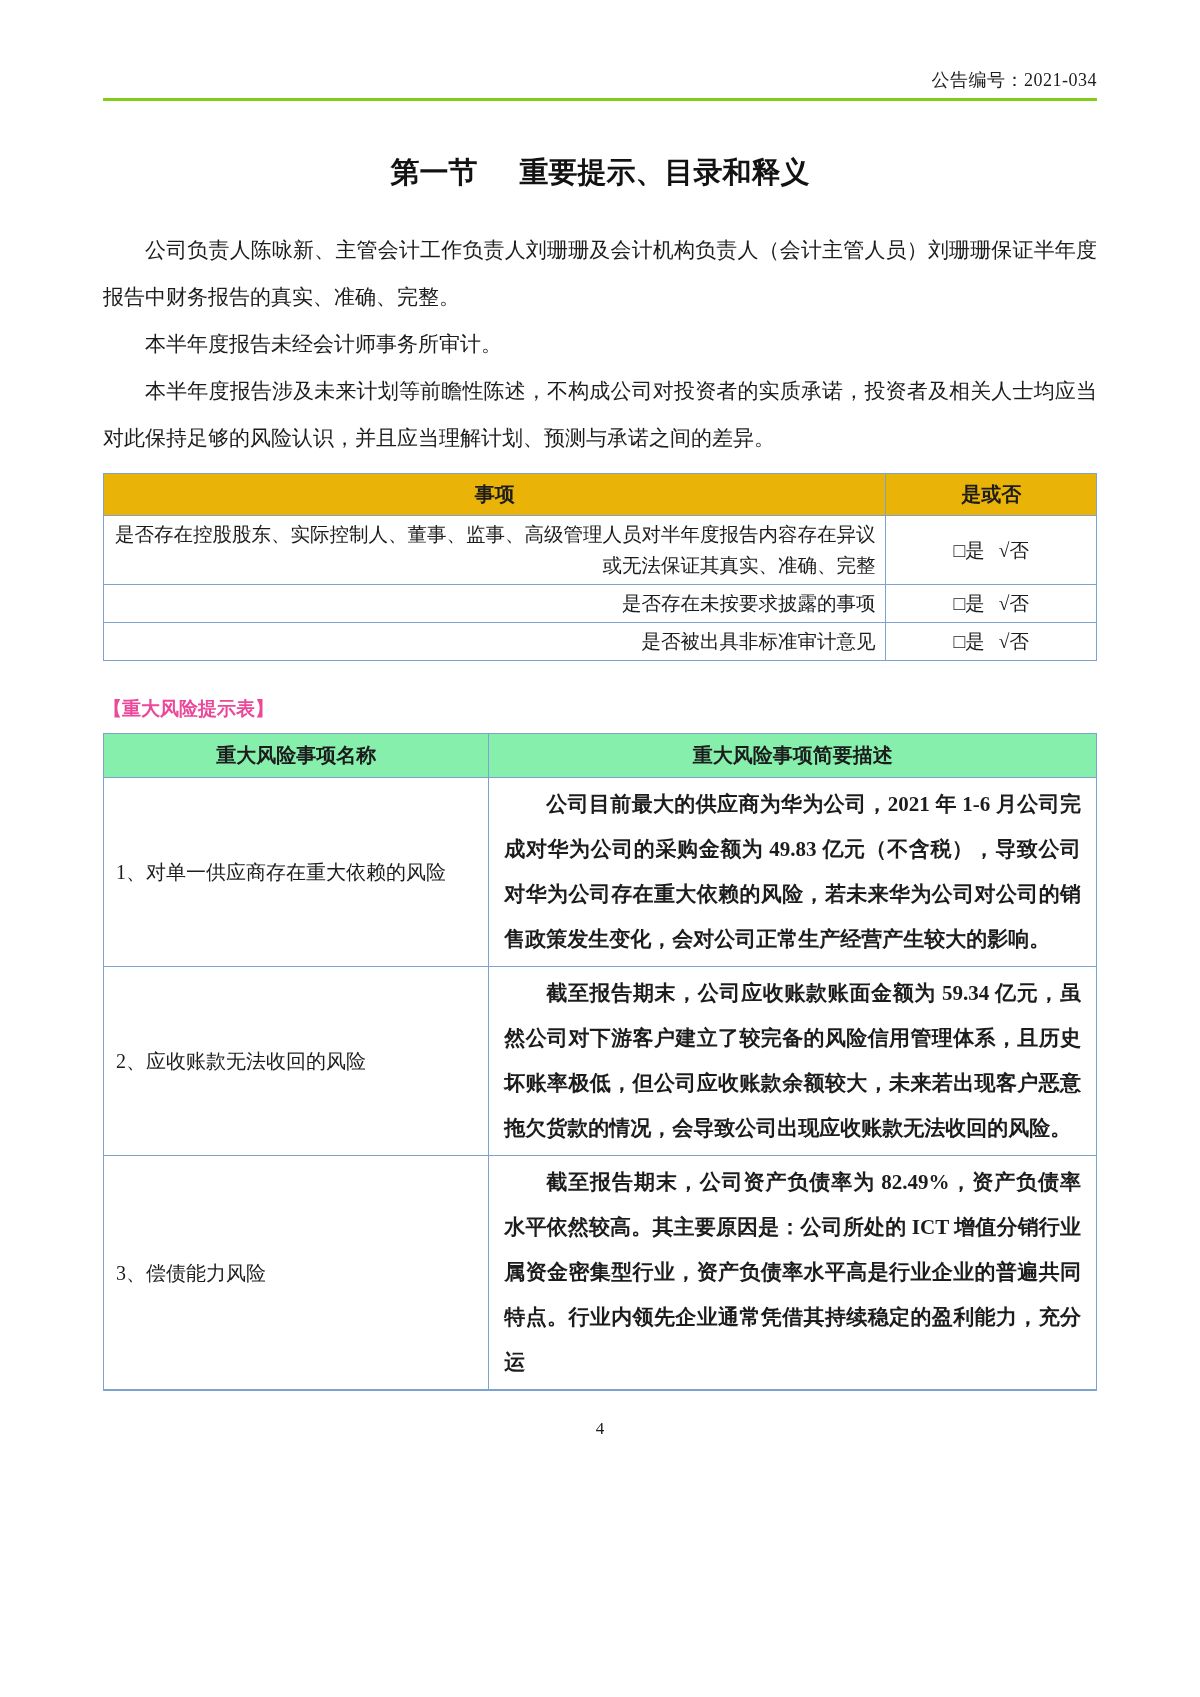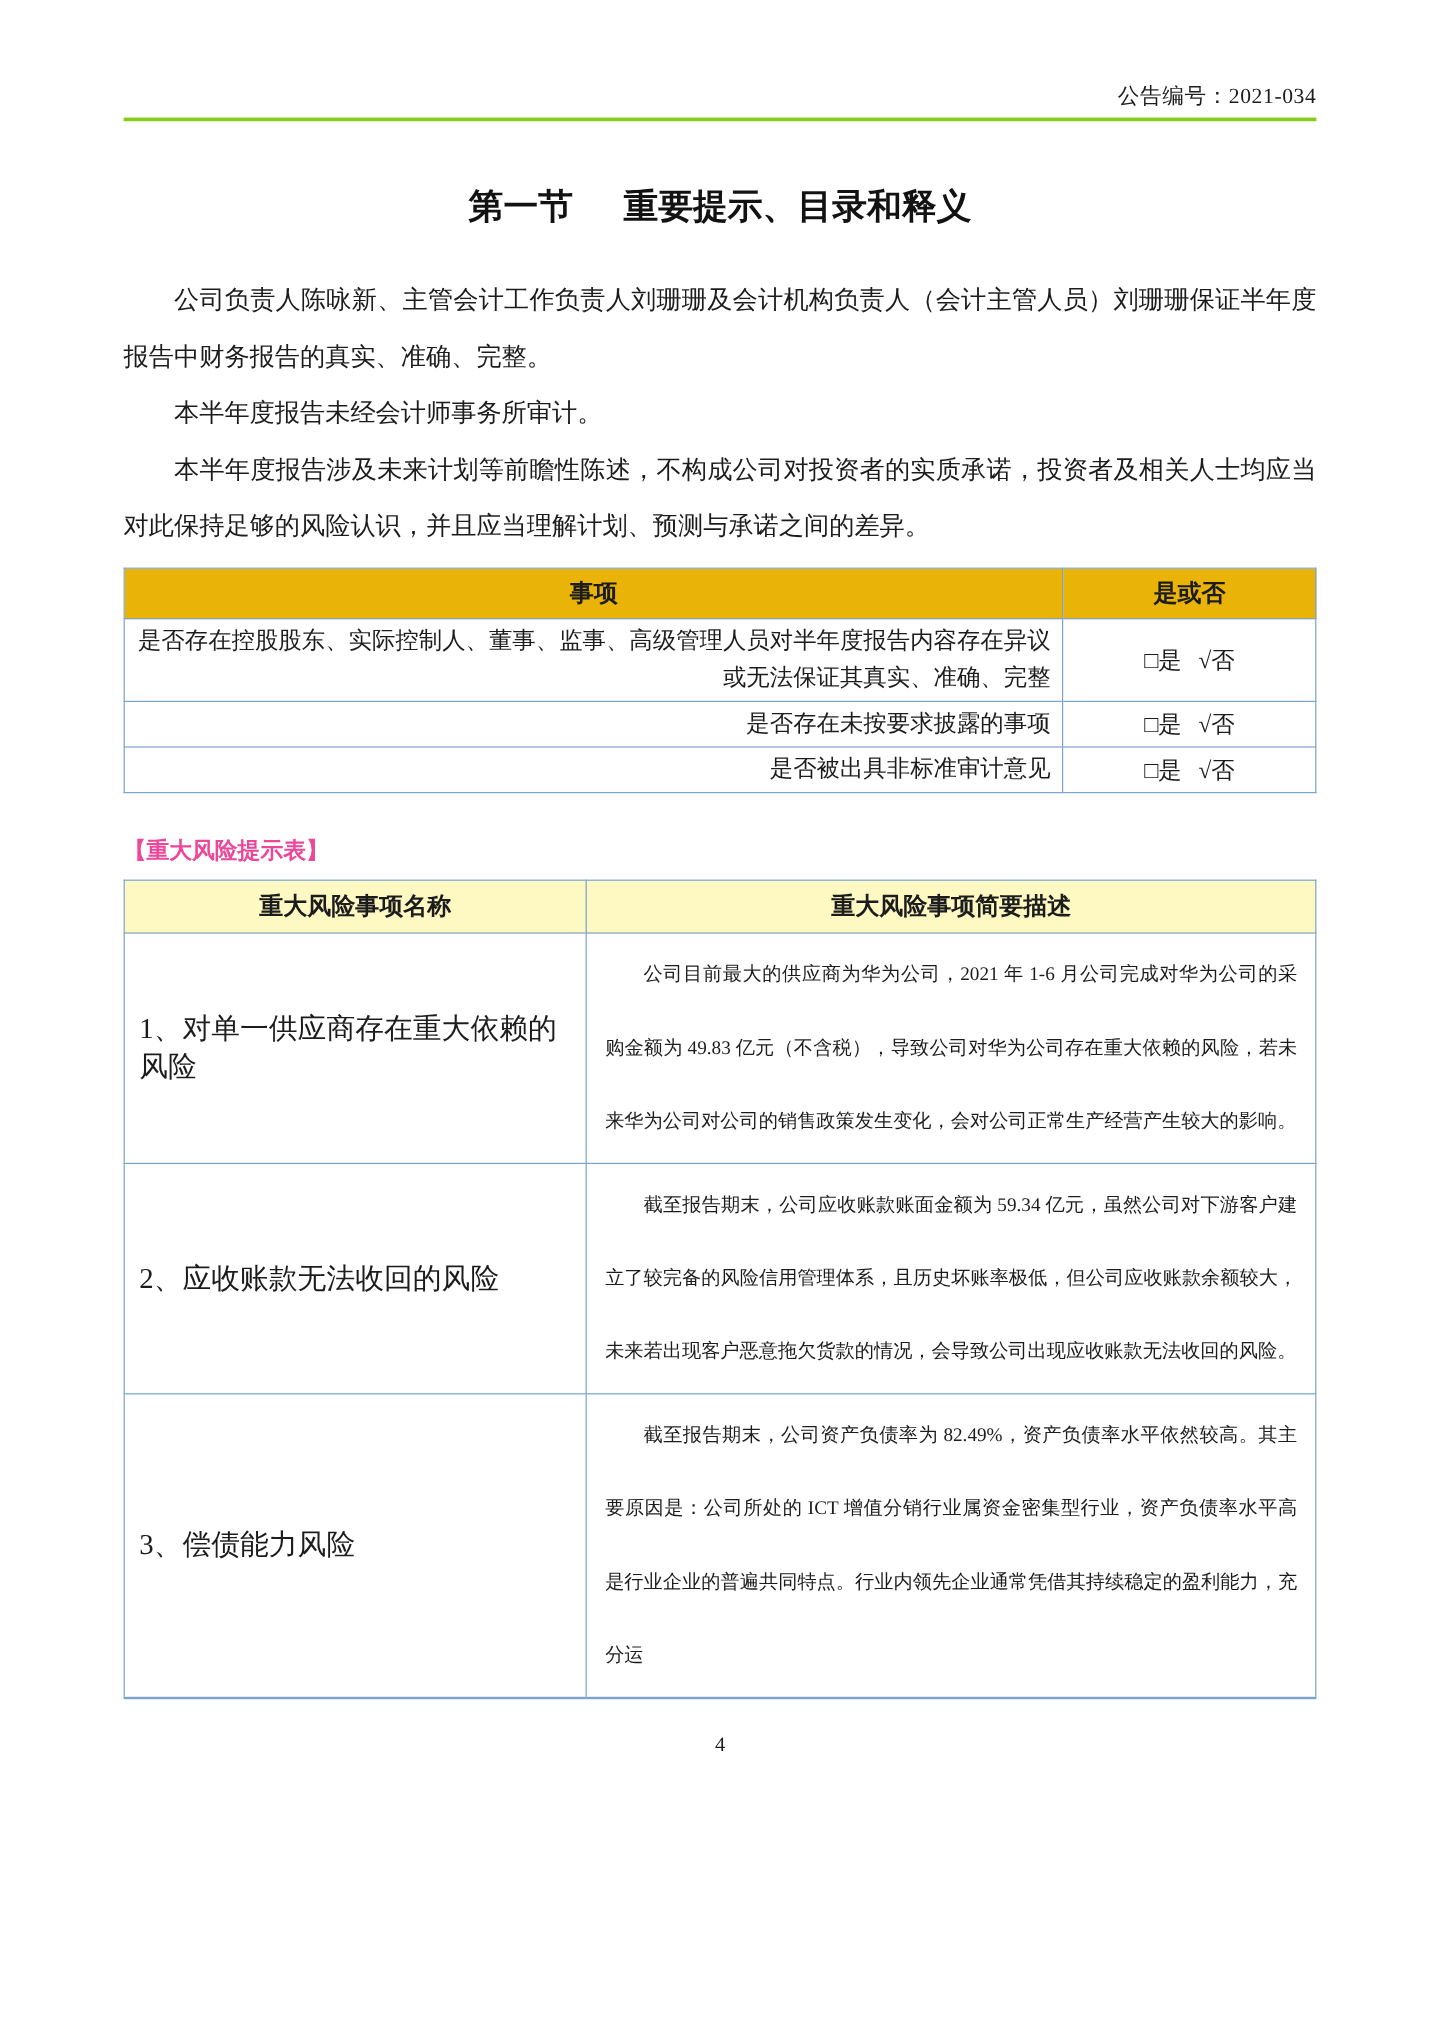--- a/index.html
+++ b/index.html
@@ -105,7 +105,7 @@
   }
   table.risk-table tr:last-child td { border-bottom: 2px solid #7ba3cd; }
   table.risk-table th {
-    background: #fef9c3;
+    background: #86efac;
     font-size: 20px;
     text-align: center;
     padding: 8px 4px;

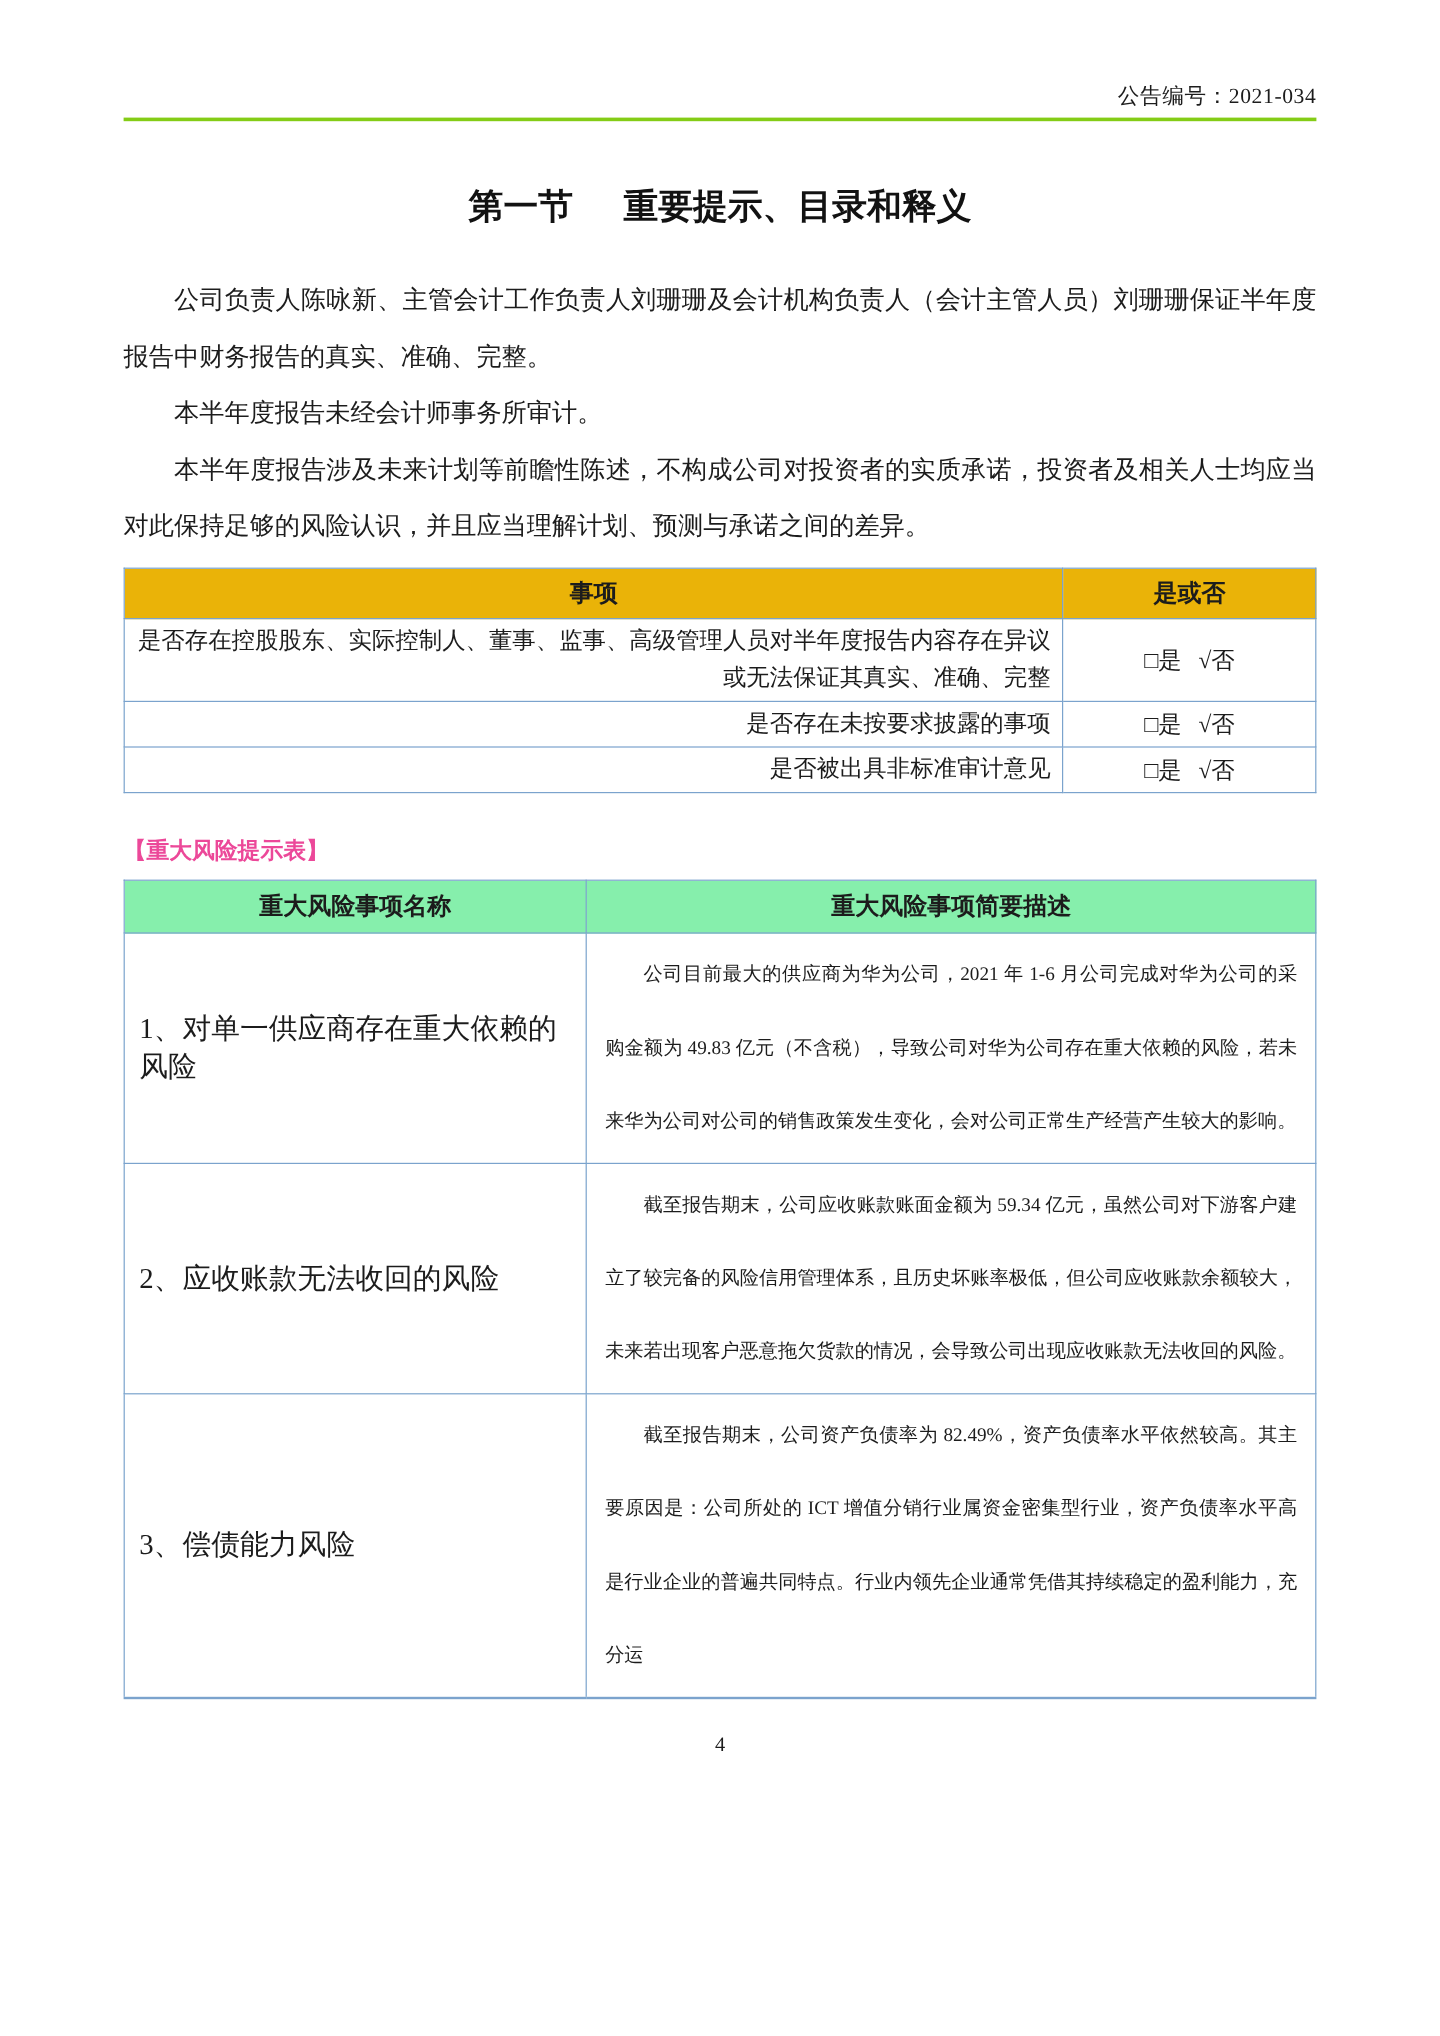--- a/index.html
+++ b/index.html
@@ -117,12 +117,13 @@
     line-height: 32px;
   }
   td.risk-desc-cell {
-    font-size: 16px;
-    line-height: 61px;
+    font-size: 21px;
+    line-height: 45px;
     text-align: justify;
     text-indent: 2em;
     padding: 4px 15px;
     vertical-align: middle;
+    font-weight: bold;
   }
 
   

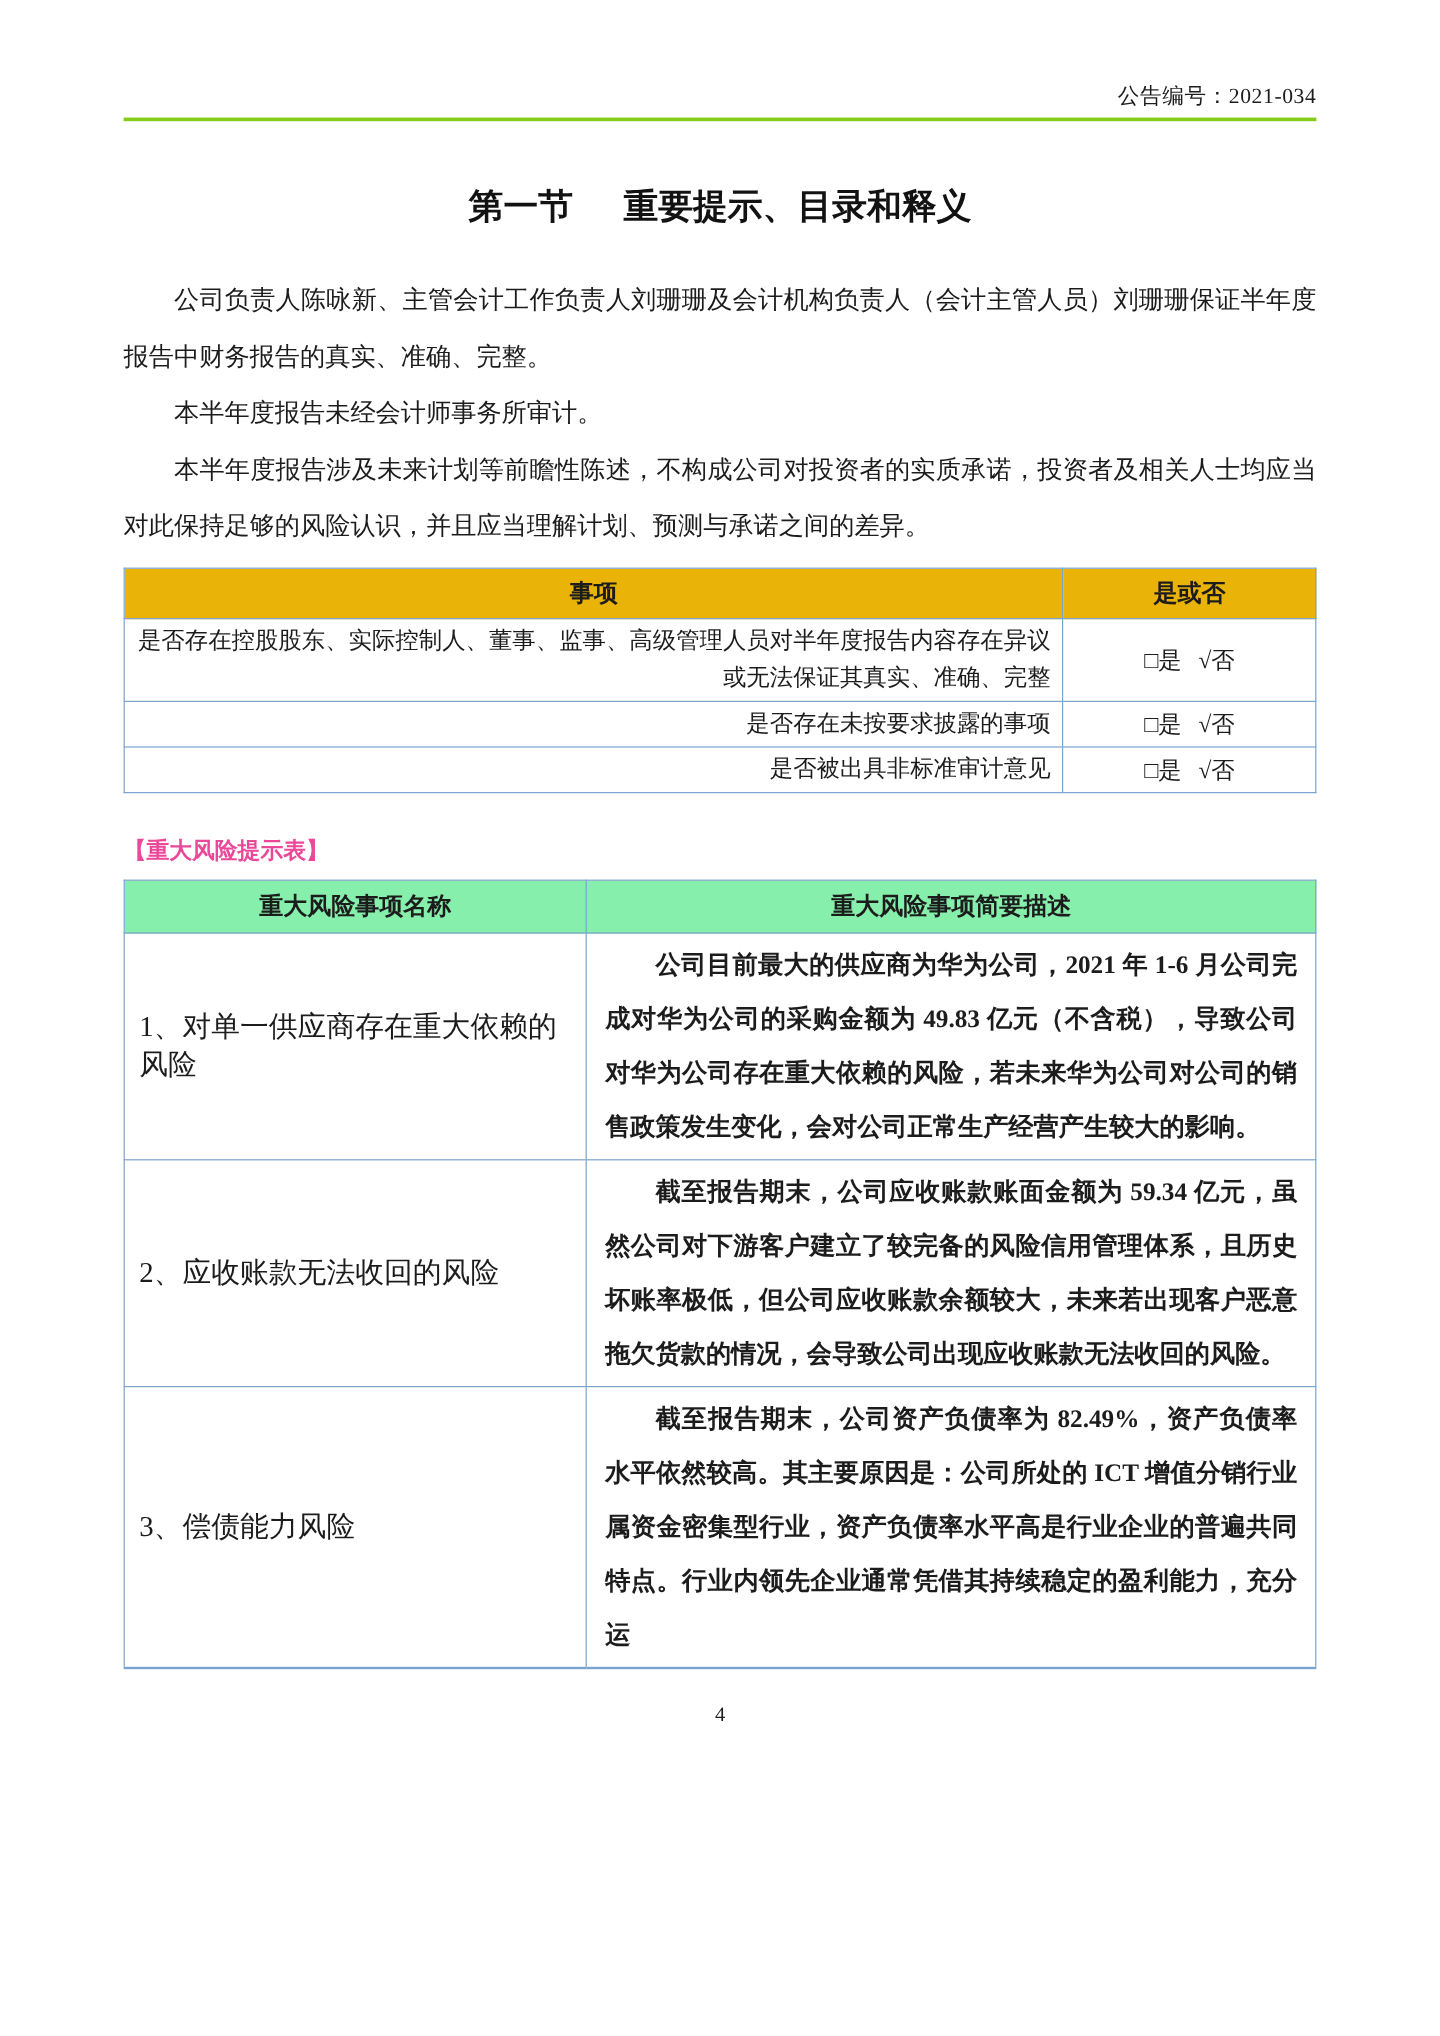--- a/index.html
+++ b/index.html
@@ -112,7 +112,7 @@
   }
   td.risk-name-cell {
     vertical-align: middle;
-    font-size: 24px;
+    font-size: 20px;
     padding: 4px 6px 4px 12px;
     line-height: 32px;
   }

